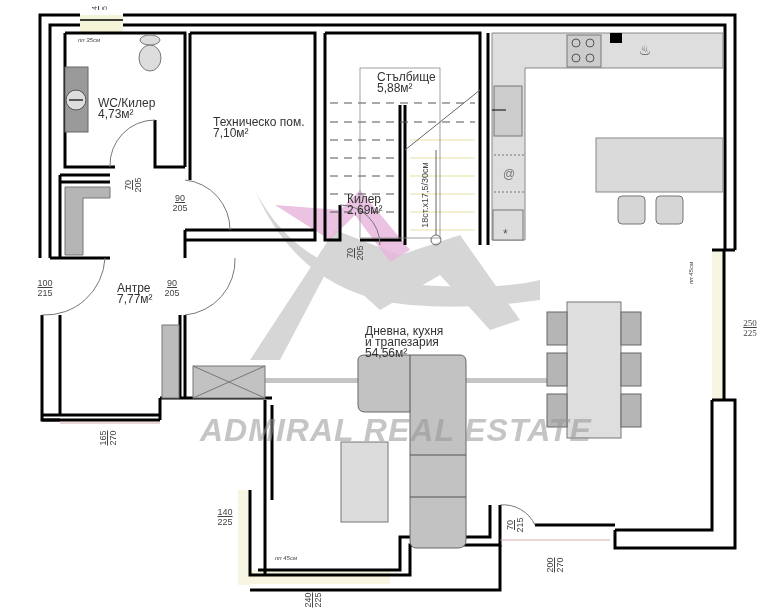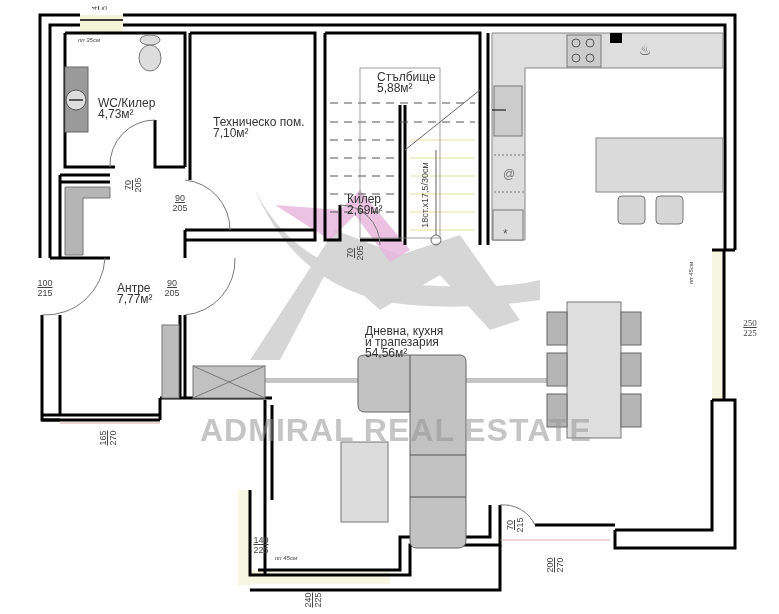--- a/index.html
+++ b/index.html
@@ -10,7 +10,7 @@
   .dim .num{display:block;text-decoration:underline;}
   .dim.rot{transform:rotate(-90deg);transform-origin:center center;}
   .small-note{position:absolute;font-size:6px;font-style:italic;color:#444;white-space:nowrap;}
-  .watermark{position:absolute;left:200px;top:412px;font-size:32px;font-weight:bold;color:rgba(150,150,150,0.55);letter-spacing:1px;white-space:nowrap;}
+  .watermark{position:absolute;left:200px;top:412px;font-size:32px;font-weight:bold;font-style:italic;color:rgba(150,150,150,0.55);letter-spacing:1px;white-space:nowrap;}
 </style>
 </head>
 <body>

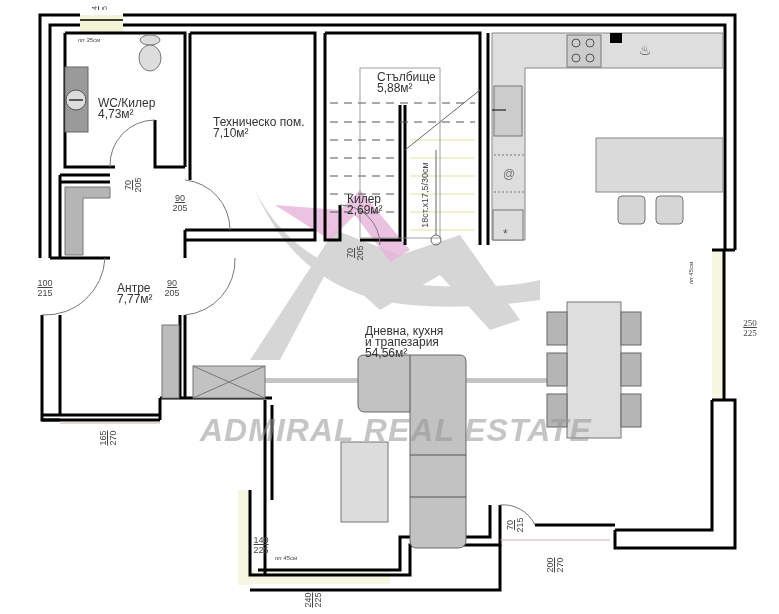--- a/index.html
+++ b/index.html
@@ -208,7 +208,7 @@
 <div class="dim" style="left:157px;top:278px;width:30px;"><span class="num">90</span><span>205</span></div>
 <div class="dim rot" style="left:340px;top:243px;width:30px;"><span class="num">70</span><span>205</span></div>
 <div class="dim rot" style="left:93px;top:428px;width:30px;"><span class="num">165</span><span>270</span></div>
-<div class="dim" style="left:210px;top:535px;width:30px;margin-left:36px;"><span class="num">140</span><span>225</span></div>
+<div class="dim" style="left:210px;top:507px;width:30px;"><span class="num">140</span><span>225</span></div>
 <div class="dim rot" style="left:298px;top:590px;width:30px;"><span class="num">240</span><span>225</span></div>
 <div class="dim rot" style="left:500px;top:515px;width:30px;"><span class="num">70</span><span>215</span></div>
 <div class="dim rot" style="left:540px;top:555px;width:30px;"><span class="num">200</span><span>270</span></div>

